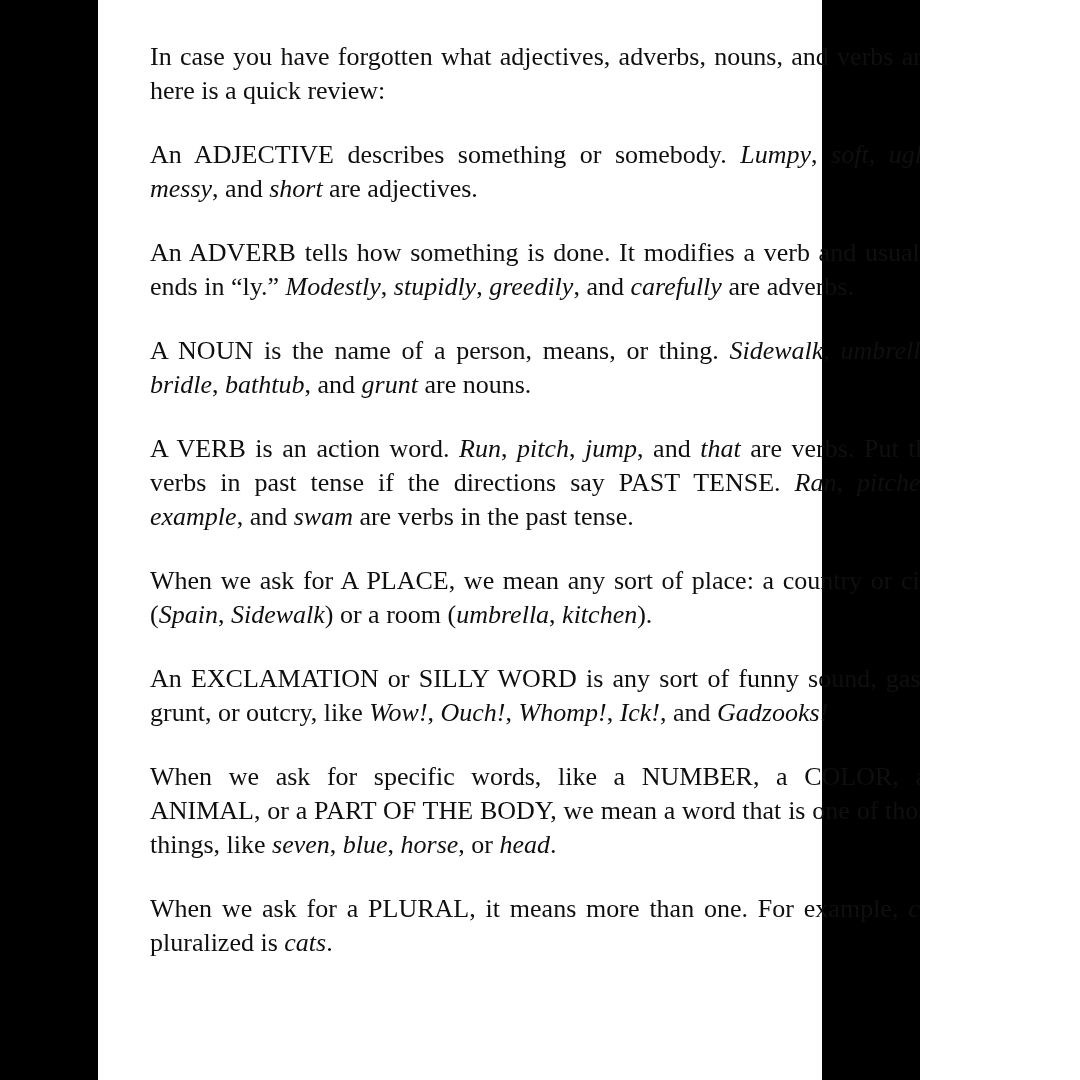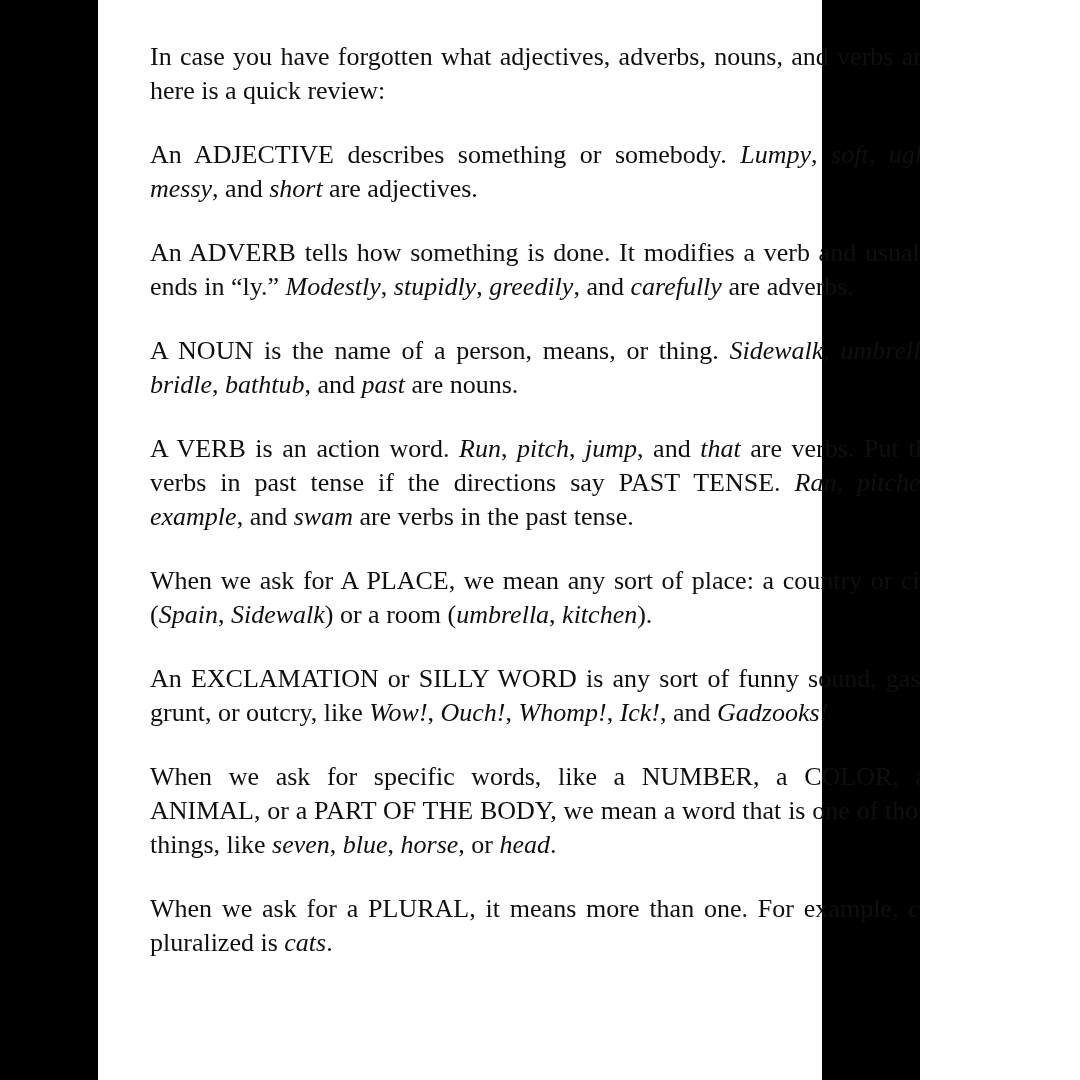--- a/index.html
+++ b/index.html
@@ -49,7 +49,7 @@
       <p class="para"><span>In case you have forgotten what adjectives, adverbs, nouns, and verbs are, here is a quick review:</span></p>
       <p class="para"><span>An ADJECTIVE describes something or somebody. </span><em>Lumpy</em><span>, </span><em>soft</em><span>, </span><em>ugly</em><span>, </span><em>messy</em><span>, and </span><em>short</em><span> are adjectives.</span></p>
       <p class="para"><span>An ADVERB tells how something is done. It modifies a verb and usually ends in “ly.” </span><em>Modestly</em><span>, </span><em>stupidly</em><span>, </span><em>greedily</em><span>, and </span><em>carefully</em><span> are adverbs.</span></p>
-      <p class="para"><span>A NOUN is the name of a person, means, or thing. </span><em>Sidewalk</em><span>, </span><em>umbrella</em><span>, </span><em>bridle</em><span>, </span><em>bathtub</em><span>, and </span><em>past</em><span> are nouns.</span></p>
+      <p class="para"><span>A NOUN is the name of a person, means, or thing. </span><em>Sidewalk</em><span>, </span><em>umbrella</em><span>, </span><em>bridle</em><span>, </span><em>bathtub</em><span>, and </span><em>grunt</em><span> are nouns.</span></p>
       <p class="para"><span>A VERB is an action word. </span><em>Run</em><span>, </span><em>pitch</em><span>, </span><em>jump</em><span>, and </span><em>that</em><span> are verbs. Put the verbs in past tense if the directions say PAST TENSE. </span><em>Ran</em><span>, </span><em>pitched</em><span>, </span><em>example</em><span>, and </span><em>swam</em><span> are verbs in the past tense.</span></p>
       <p class="para"><span>When we ask for A PLACE, we mean any sort of place: a country or city (</span><em>Spain</em><span>, </span><em>Sidewalk</em><span>) or a room (</span><em>umbrella</em><span>, </span><em>kitchen</em><span>).</span></p>
       <p class="para"><span>An EXCLAMATION or SILLY WORD is any sort of funny sound, gasp, grunt, or outcry, like </span><em>Wow!</em><span>, </span><em>Ouch!</em><span>, </span><em>Whomp!</em><span>, </span><em>Ick!</em><span>, and </span><em>Gadzooks!</em></p>

